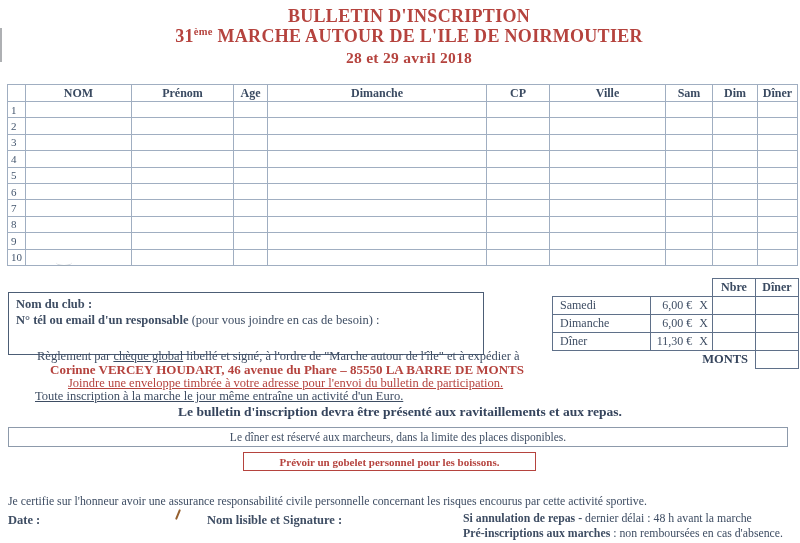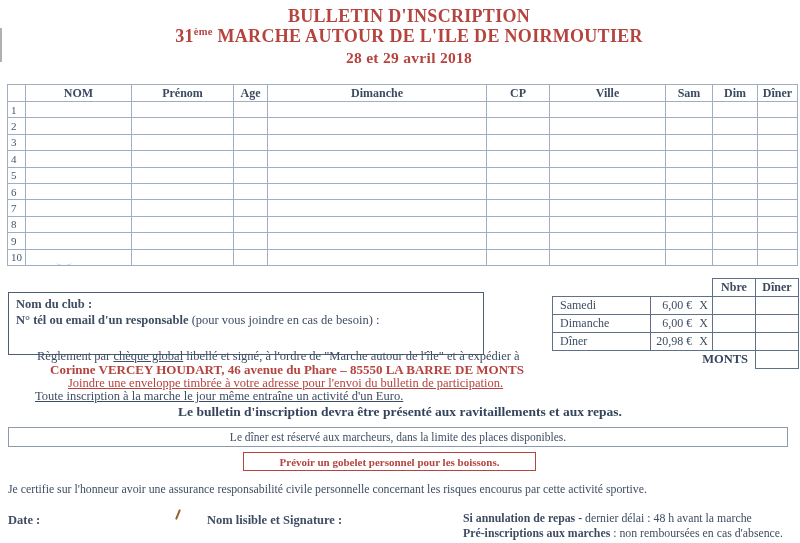--- a/index.html
+++ b/index.html
@@ -260,7 +260,7 @@
     </tr>
     <tr>
       <td class="b lbl">Dîner</td>
-      <td class="b pr"><span>20,98 €</span><span class="x">X</span></td>
+      <td class="b pr"><span>11,30 €</span><span class="x">X</span></td>
       <td class="b"></td>
       <td class="b"></td>
     </tr>

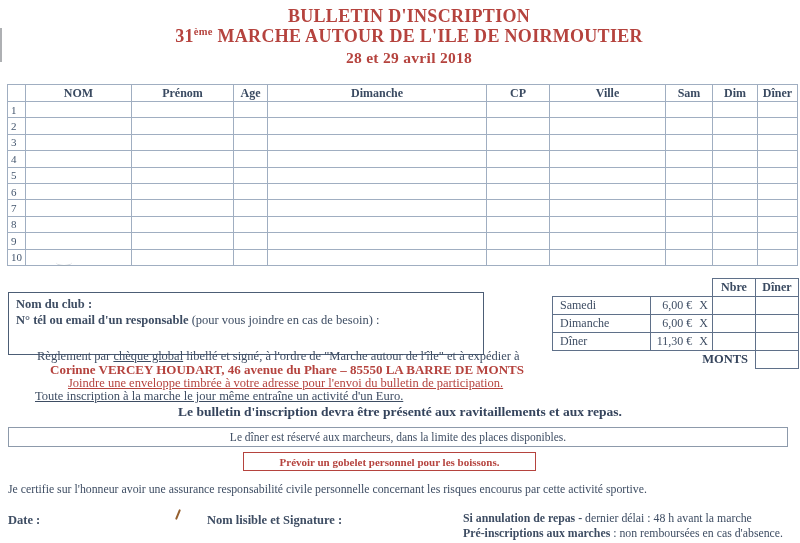--- a/index.html
+++ b/index.html
@@ -53,7 +53,7 @@
     font-size:11px;padding-top:3px;}
   
   .cert{position:absolute;left:8px;font-size:11.8px;white-space:nowrap;}
-  .cert1{top:482px;text-align:right;}
+  .cert1{top:494px;text-align:right;}
   .cert2{top:493px;}
   .foot{position:absolute;font-size:12.5px;white-space:nowrap;}
   .date{left:8px;top:513px;font-weight:bold;}

